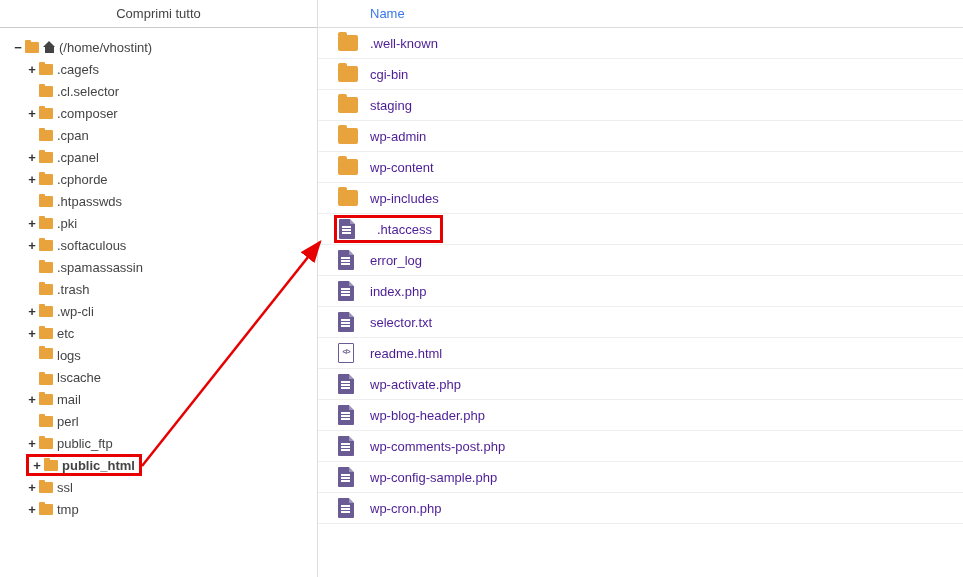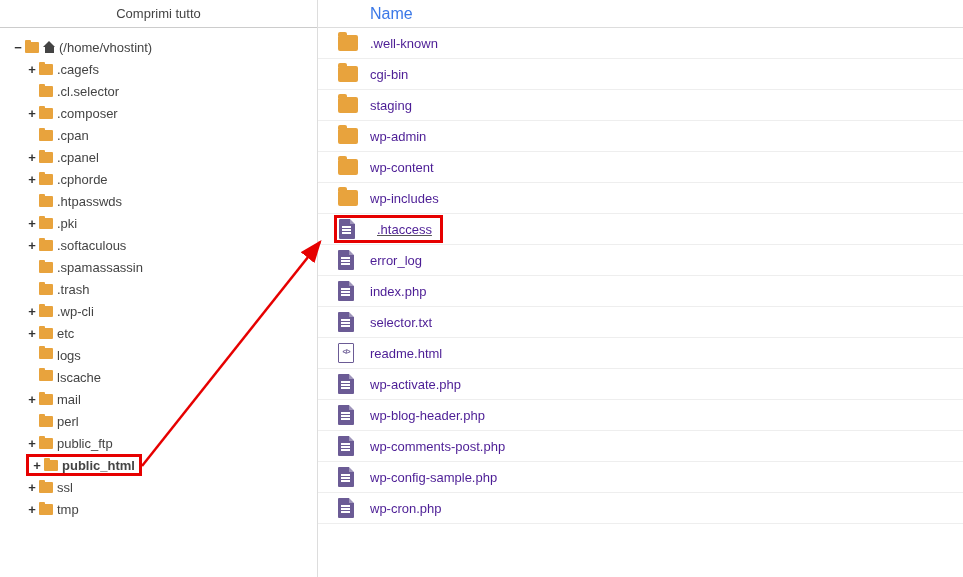--- a/index.html
+++ b/index.html
@@ -115,7 +115,7 @@
     }
     .table-header .col-name {
       color: #3b78e7;
-      font-size: 16px;
+      font-size: 13px;
       cursor: pointer;
     }
     .file-list { }

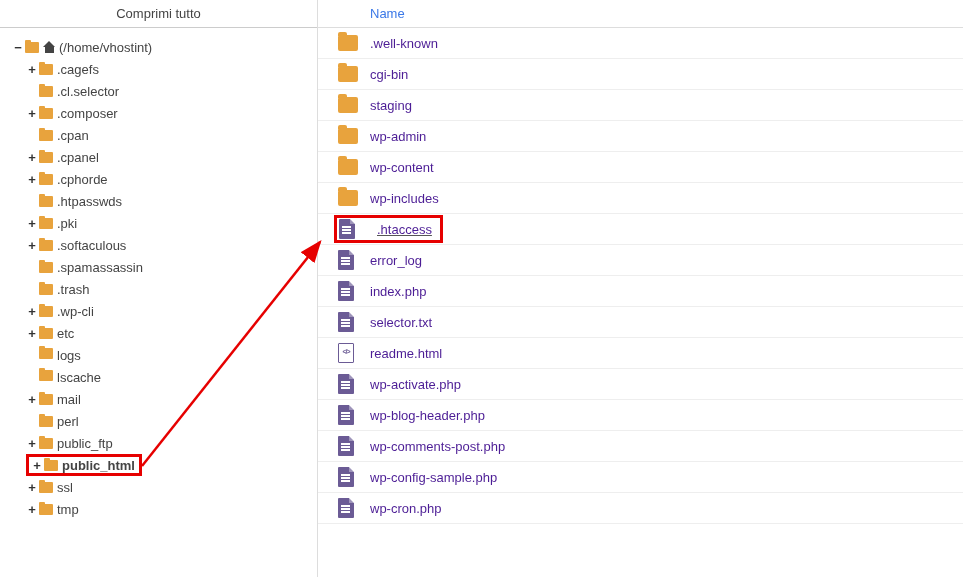--- a/index.html
+++ b/index.html
@@ -203,7 +203,6 @@
       border: 3px solid #e60000;
       height: 28px;
       padding: 0 8px 0 2px;
-      text-decoration: underline;
     }
 
     .arrow-svg {

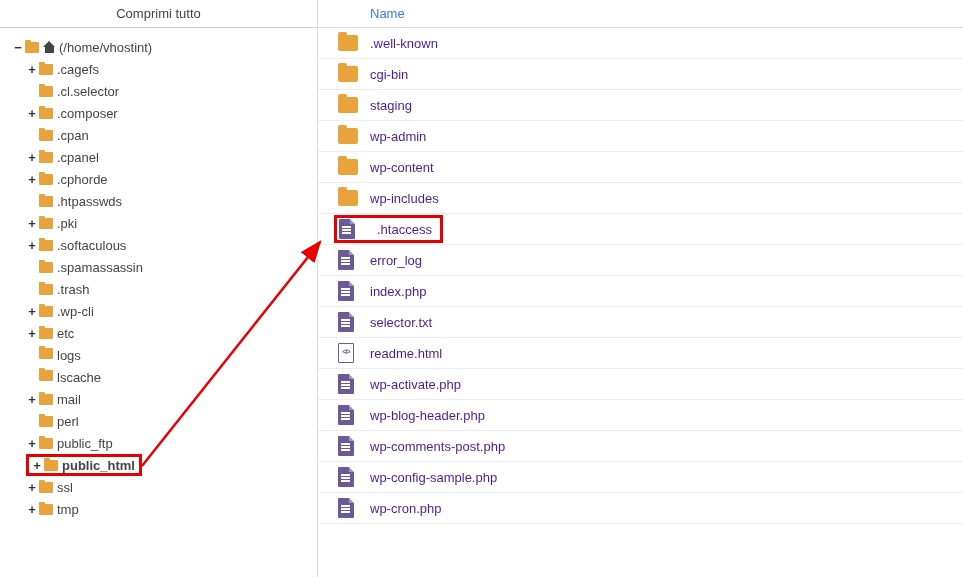--- a/index.html
+++ b/index.html
@@ -328,7 +328,7 @@
             </span>
           </div>
           <div class="tree-row indent1">
-            <span style="display: inline-flex; align-items: flex-start;">
+            <span style="display: inline-flex; align-items: flex-end;">
               <span class="spacer"></span>
               <span class="folder-icon"></span>
               <span class="tree-label">lscache</span>

